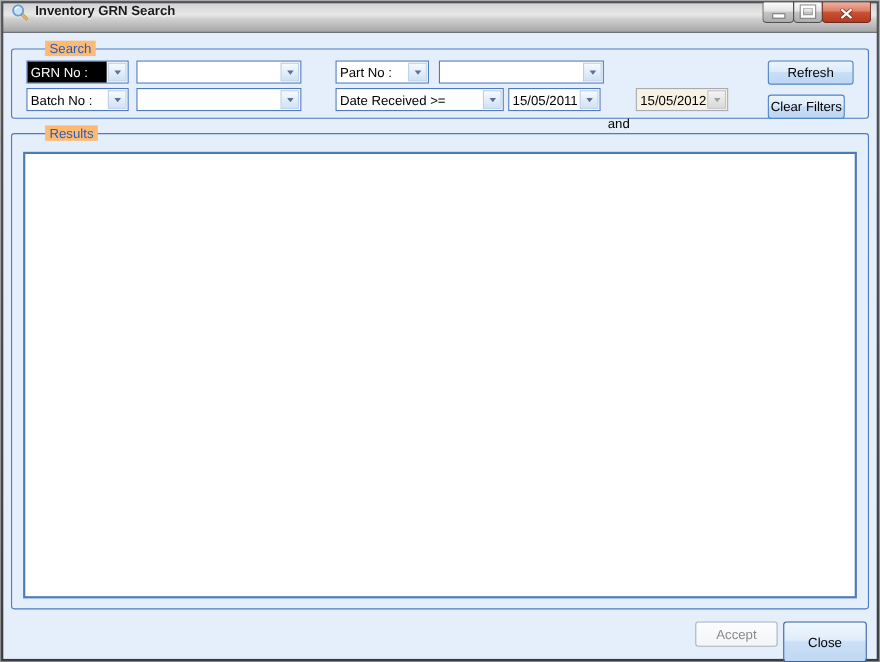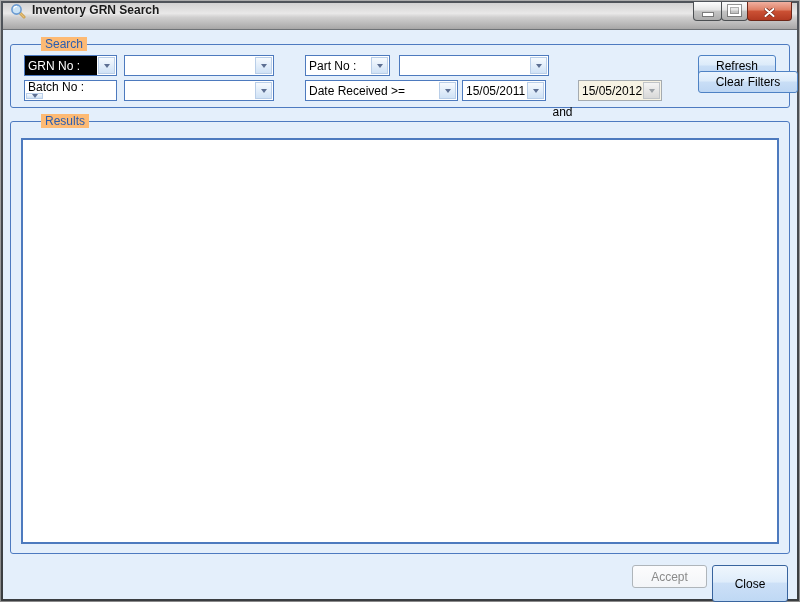--- a/index.html
+++ b/index.html
@@ -159,7 +159,7 @@
   <span>Refresh</span>
 </div>
 
-<div class="combo" style="left:24px;top:80px;width:93px;flex-direction:column;">
+<div class="combo" style="left:24px;top:80px;width:93px;">
   <span class="edit">Batch No :</span>
   <span class="drop-btn">
       <span class="arrow-down"></span>

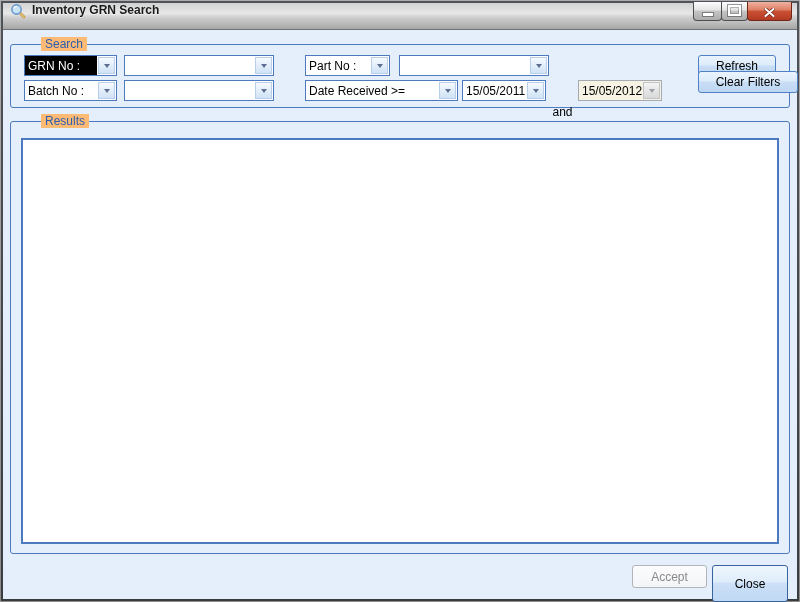--- a/index.html
+++ b/index.html
@@ -190,7 +190,7 @@
       <span class="arrow-down"></span>
     </span>
 </div>
-<div class="btn btn-blue" style="left:698px;top:71px;width:100px;height:22px;">
+<div class="btn btn-blue" style="left:698px;top:86px;width:70px;height:22px;">
   <span>Clear Filters</span>
 </div>
 

